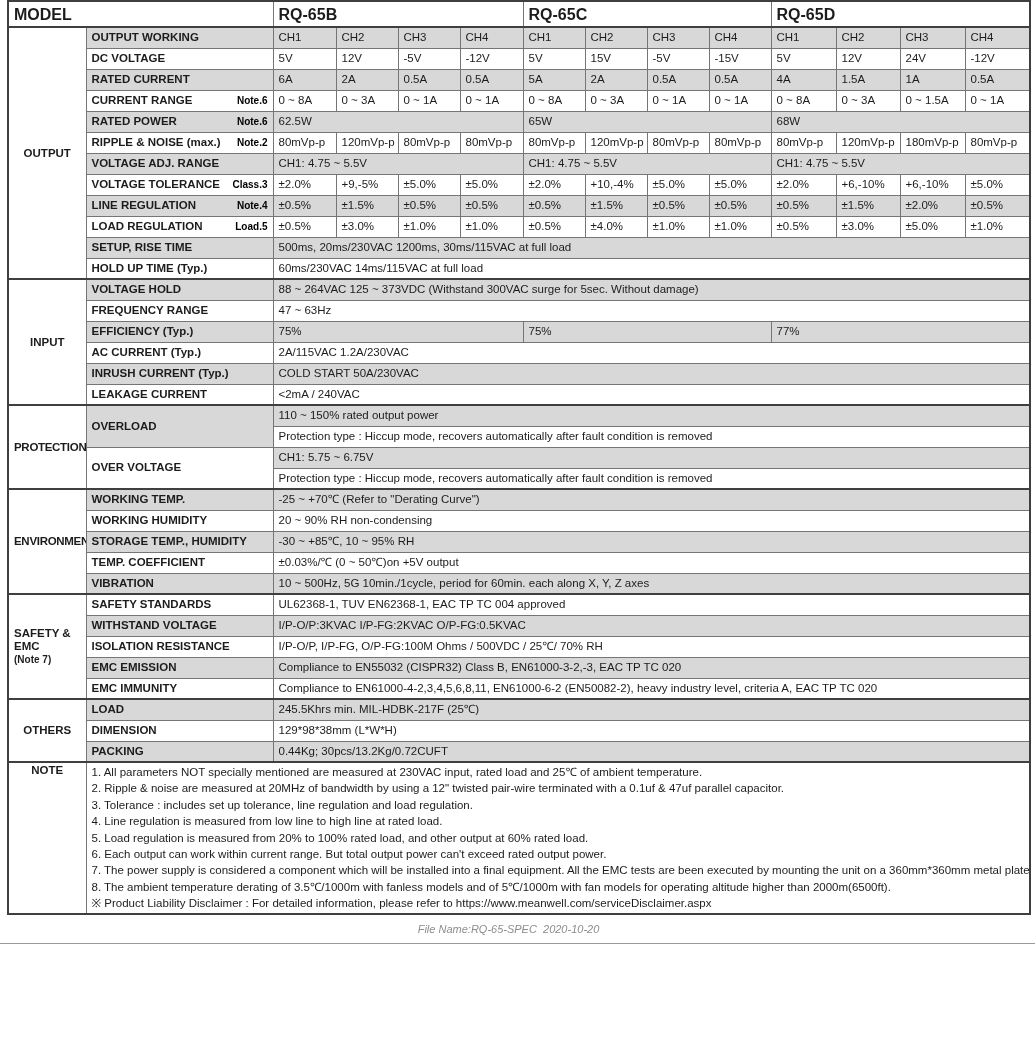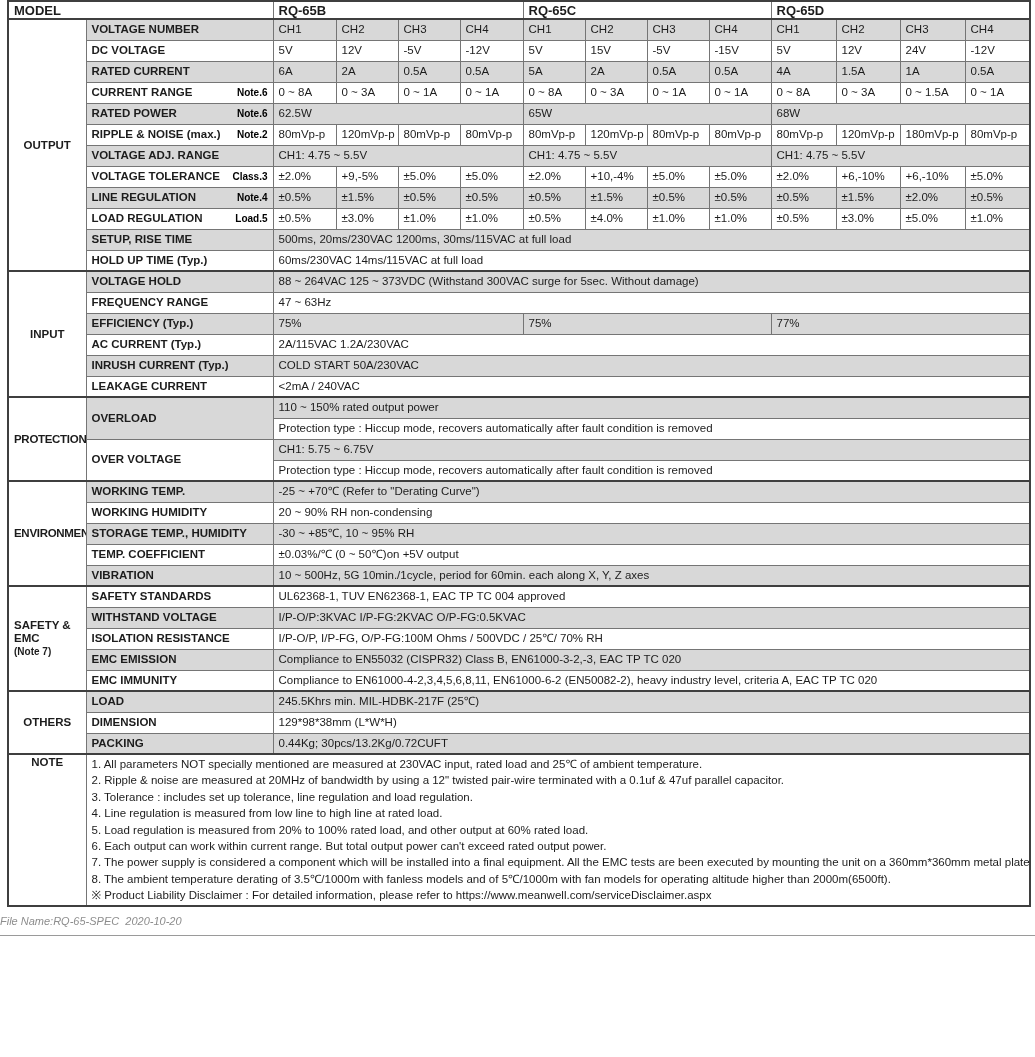--- a/index.html
+++ b/index.html
@@ -16,7 +16,7 @@
   td.shade{background:#d8d8d8;}
   td.vfull{white-space:pre;}
   tr.thick td{border-top:2px solid #3f3f3f;}
-  tr.model-row td{height:18px;font-size:13px;}
+  tr.model-row td{height:26px;font-size:16px;}
   td.model-name{font-weight:bold;color:#000;}
   td.safety-sec{text-align:left;vertical-align:middle;padding-left:6px;line-height:15px;}
   td.safety-sec .nt{font-size:10px;}

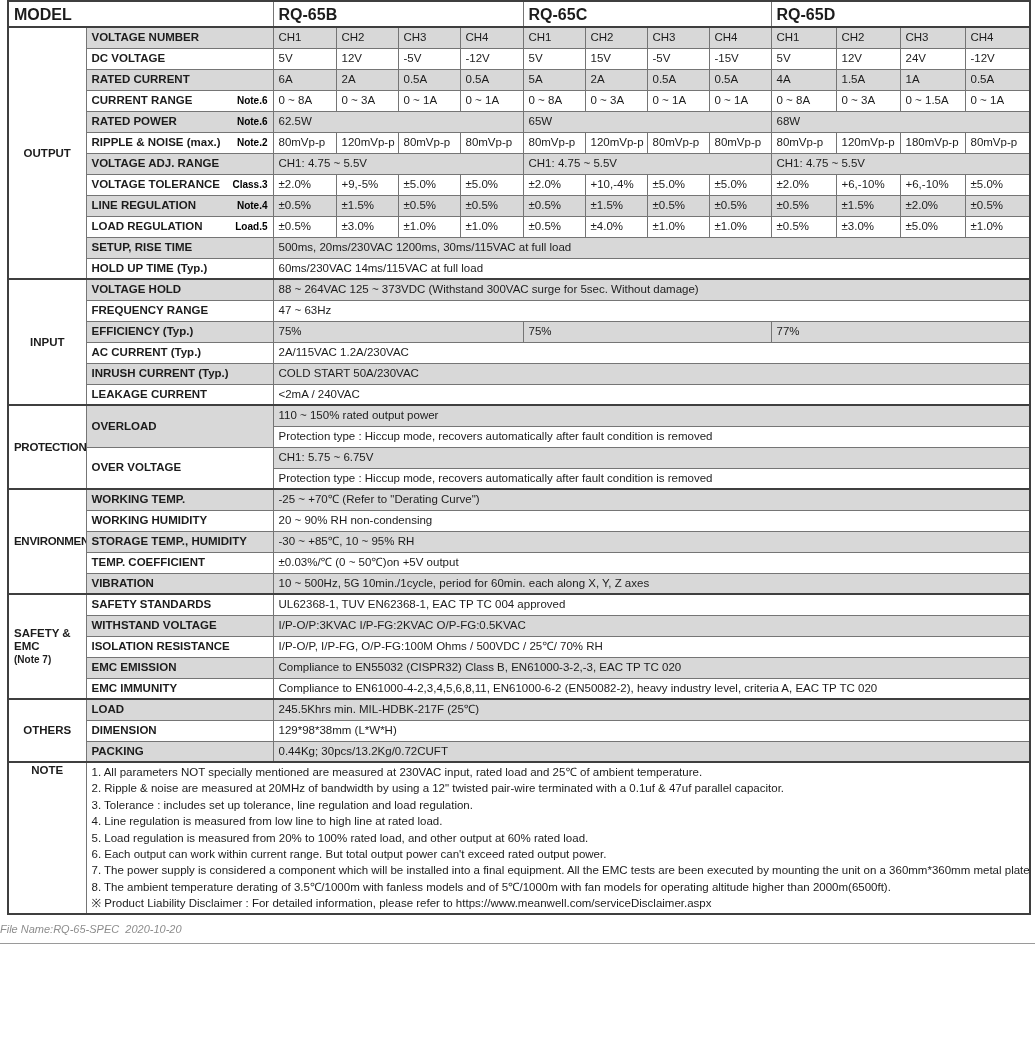--- a/index.html
+++ b/index.html
@@ -60,7 +60,7 @@
 
     <tr class="thick">
       <td class="sec" rowspan="12">OUTPUT</td>
-      <td class="lbl shade">VOLTAGE NUMBER</td>
+      <td class="lbl shade">OUTPUT WORKING</td>
       <td class="ch shade">CH1</td>
       <td class="ch shade">CH2</td>
       <td class="ch shade">CH3</td>

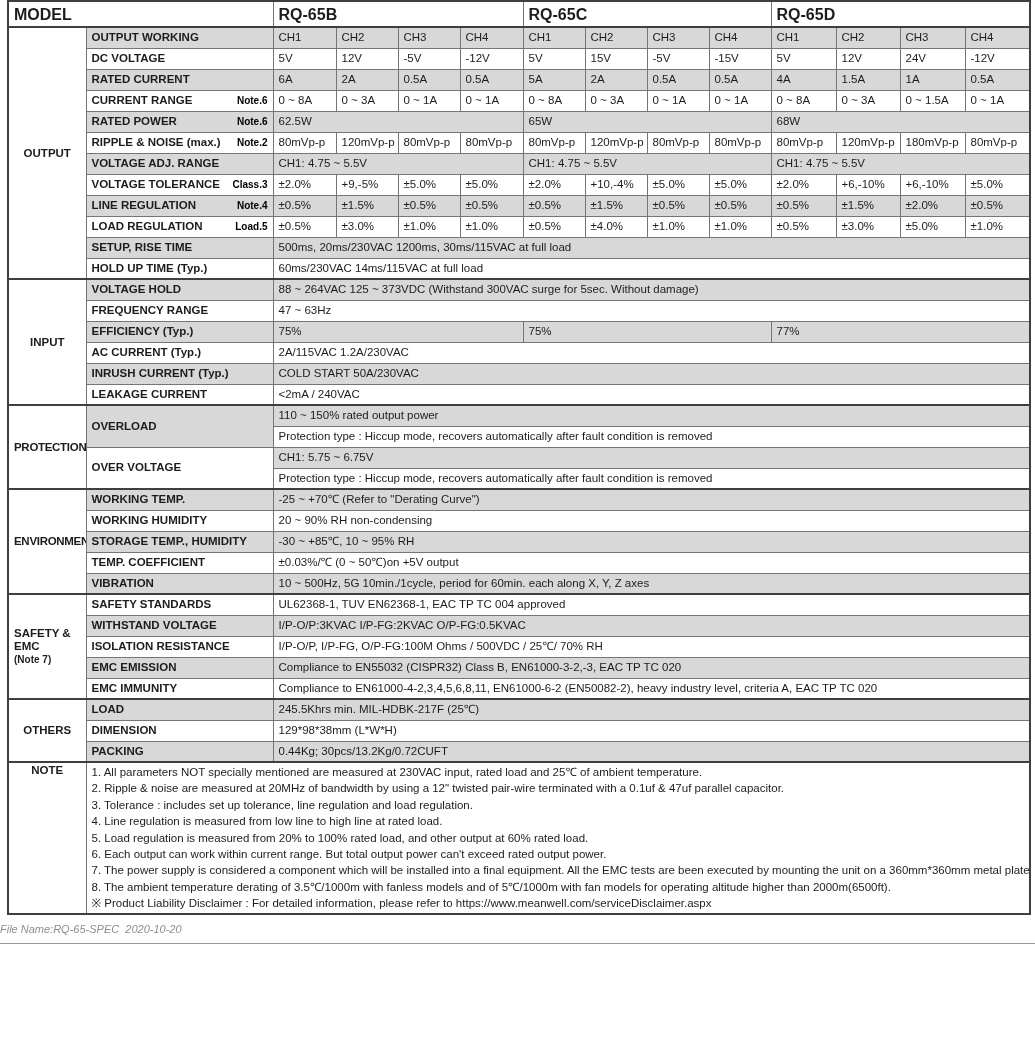--- a/index.html
+++ b/index.html
@@ -23,7 +23,7 @@
   td.note-sec{vertical-align:top;padding-top:12px;}
   td.note-cell{white-space:normal;vertical-align:top;padding:4px 8px 4px 10px;}
   .note-line{font-size:11.5px;line-height:16.4px;color:#1c1c1c;padding-left:14px;text-indent:-14px;}
-  .footer{width:1017px;text-align:left;margin-top:4px;}
+  .footer{width:1017px;text-align:center;margin-top:4px;}
   .file-info{font-style:italic;font-size:11px;color:#8d8d8d;white-space:pre;}
   .bottom-rule{width:1035px;height:1px;background:#9a9a9a;margin-top:6px;}
 </style>

